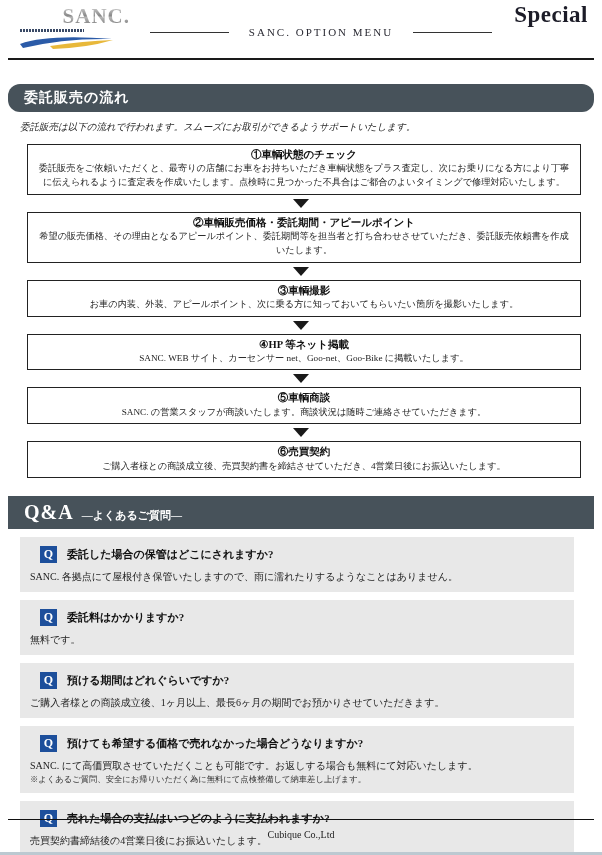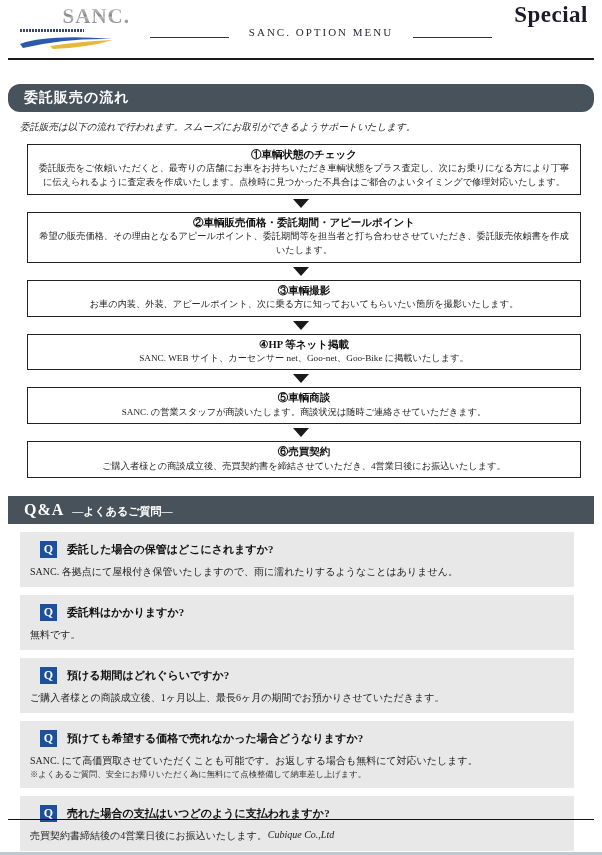--- a/index.html
+++ b/index.html
@@ -27,7 +27,7 @@
   .logo-swoosh{display:block;margin-top:3px;}
   .header-center{
     position:absolute;left:150px;right:110px;top:26px;
-    display:flex;align-items:flex-end;gap:20px;
+    display:flex;align-items:center;gap:20px;
   }
   .header-line{flex:1;height:0;border-top:1px solid #333;}
   .header-center-label{

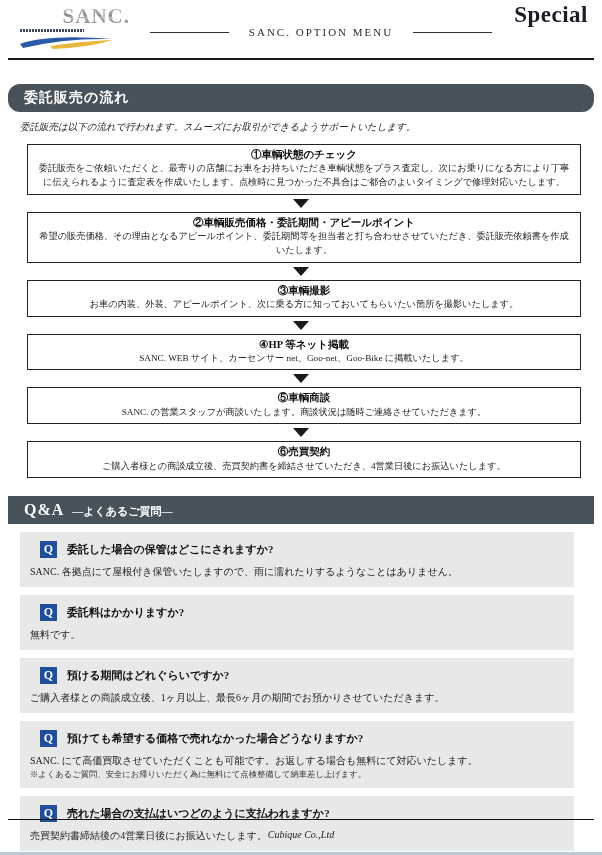--- a/index.html
+++ b/index.html
@@ -45,7 +45,7 @@
   }
   .flow-bar{font-size:14px;letter-spacing:1px;margin-top:24px;border-radius:12px;}
   .qa-bar{font-size:12px;margin-top:18px;display:flex;align-items:baseline;gap:8px;}
-  .qa-bar-main{font-size:16px;letter-spacing:1px;}
+  .qa-bar-main{font-size:20px;letter-spacing:1px;}
   .qa-bar-sub{font-size:11px;}
   
   .flow-intro{margin:9px 20px 10px 20px;font-size:9.5px;color:#222;font-style:italic;}

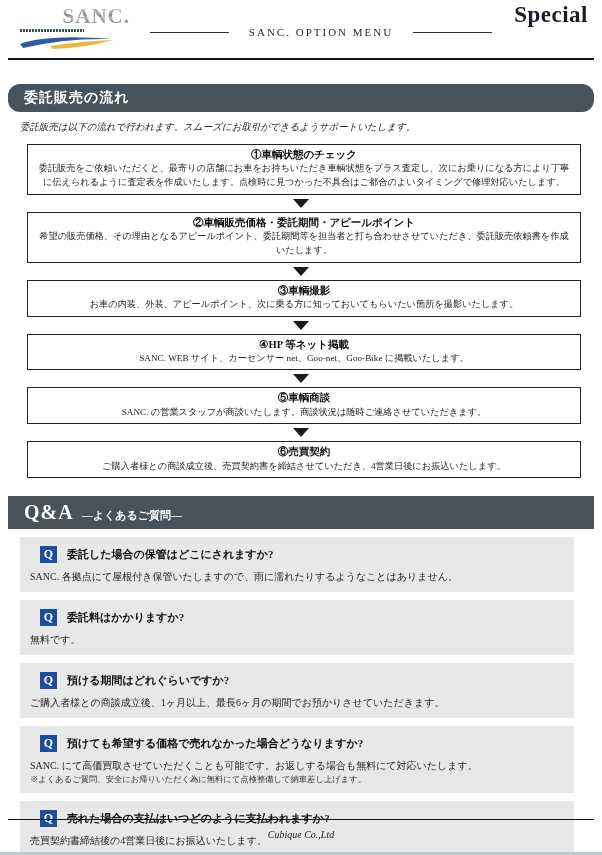--- a/index.html
+++ b/index.html
@@ -75,7 +75,7 @@
   .qa-answer{font-size:10px;color:#222;margin-top:6px;line-height:1.5;}
   .qa-note{font-size:8.3px;color:#333;margin-top:1px;}
   
-  .footer{position:absolute;left:0;right:0;bottom:12px;font-style:italic;}
+  .footer{position:absolute;left:0;right:0;bottom:12px;}
   .footer-rule{margin:0 8px;border-top:1.5px solid #111;}
   .footer-company{text-align:center;font-size:10px;color:#222;padding-top:9px;}
 </style>

